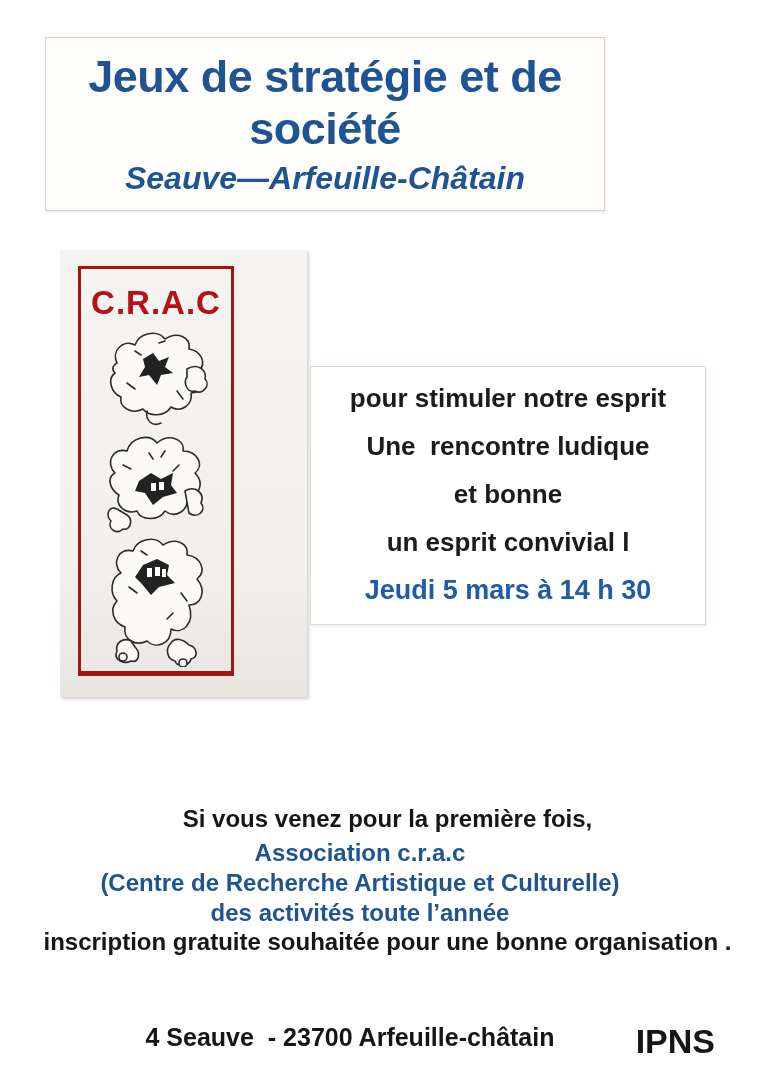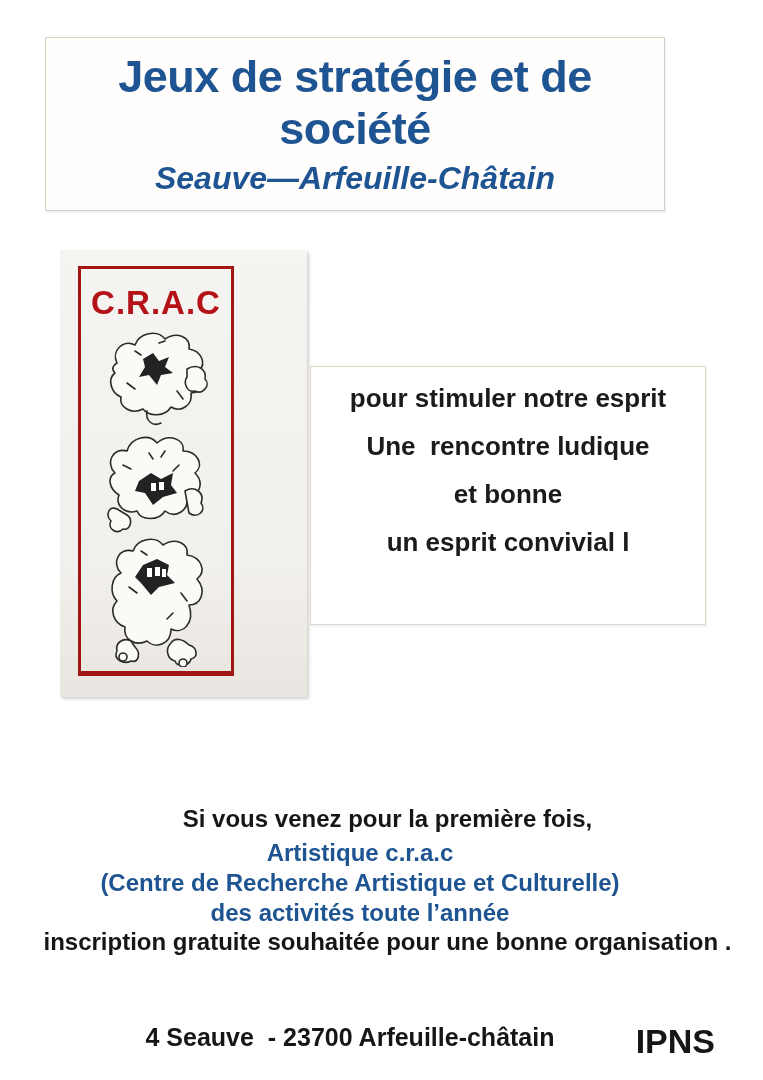--- a/index.html
+++ b/index.html
@@ -10,7 +10,7 @@
   }
   
   .header-box {
-    position:absolute; left:45px; top:37px; width:620px; height:174px;
+    position:absolute; left:45px; top:37px; width:560px; height:174px;
     border:1px solid #d9d0c2; border-bottom-color:#cfcfcf; border-right-color:#d6cfc6;
     background:#fffefd; text-align:center; padding-top:13px;
     box-shadow:1px 2px 2px rgba(0,0,0,0.07);

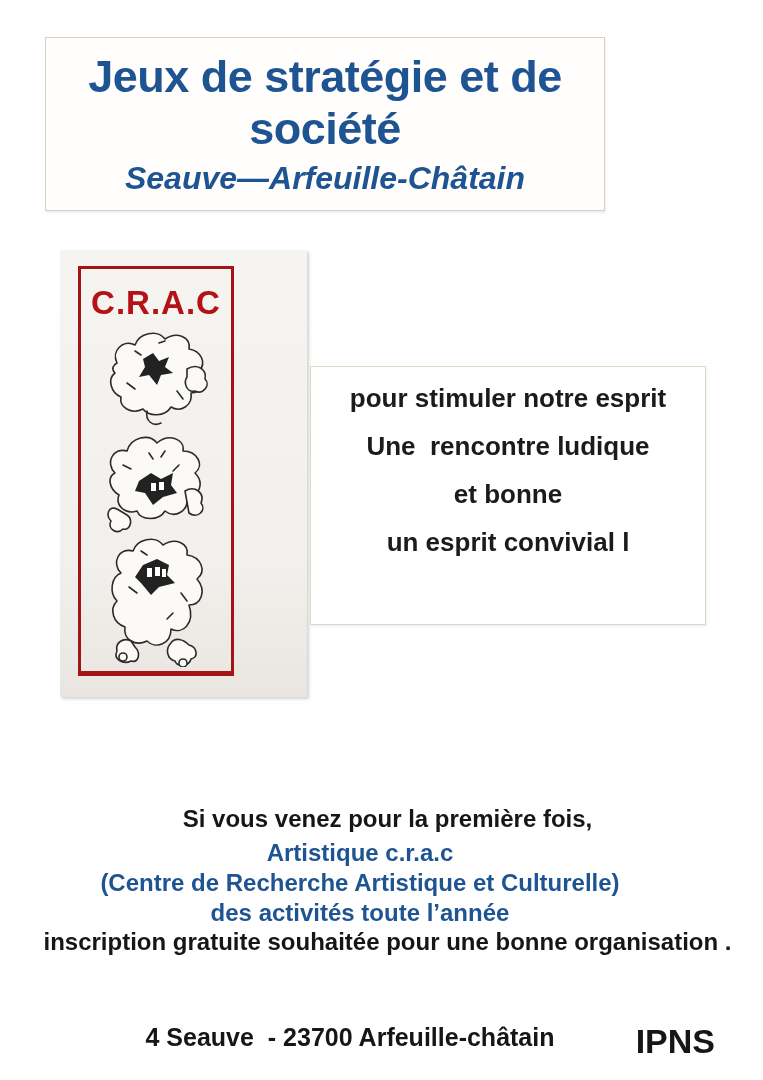--- a/index.html
+++ b/index.html
@@ -113,6 +113,7 @@
     <div class="info-line">Une  rencontre ludique</div>
     <div class="info-line">et bonne</div>
     <div class="info-line">un esprit convivial l</div>
+    <div class="info-line-highlight" style="color:#1e5ca6;">Jeudi 5 mars à 14 h 30</div>
   </div>
 
   <div class="notice">

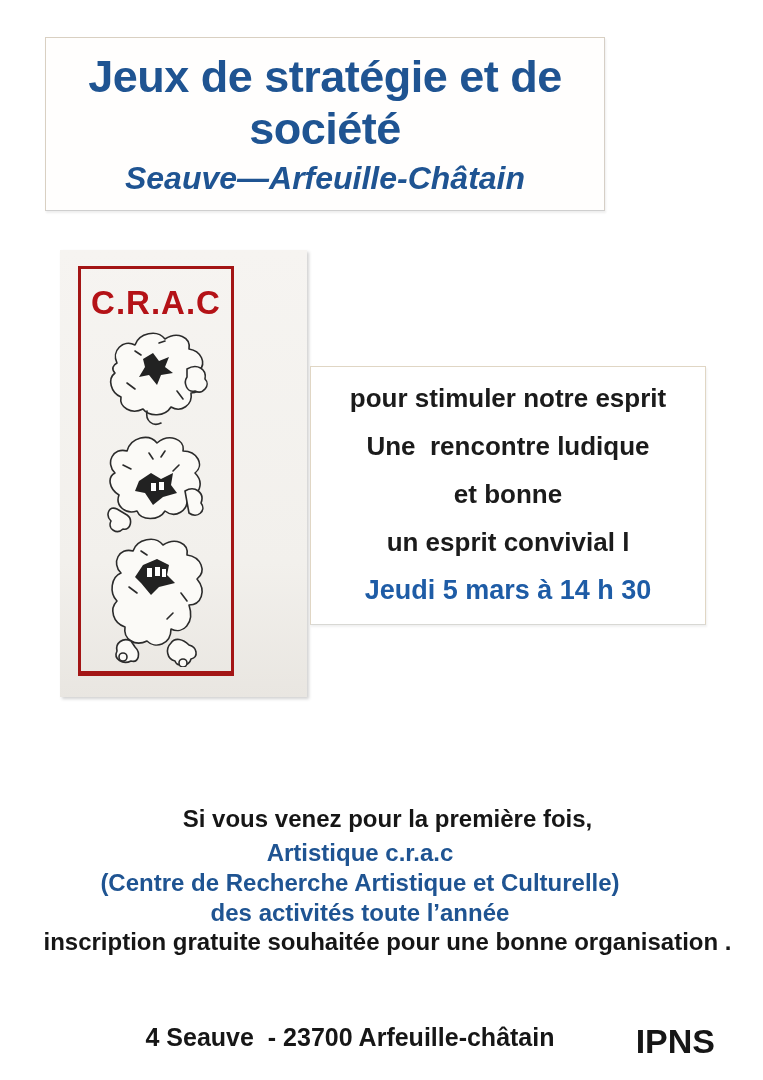--- a/index.html
+++ b/index.html
@@ -122,7 +122,7 @@
   </div>
 
   <div class="association" style="color:#1f5492;">
-    <div>Artistique c.r.a.c</div>
+    <div>Association c.r.a.c</div>
     <div>(Centre de Recherche Artistique et Culturelle)</div>
     <div>des activités toute l’année</div>
   </div>

